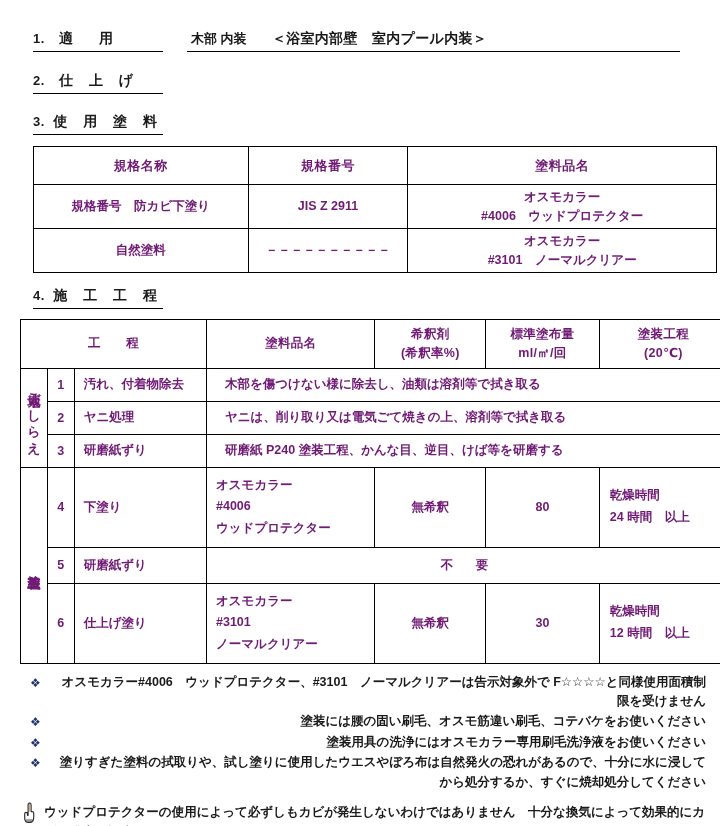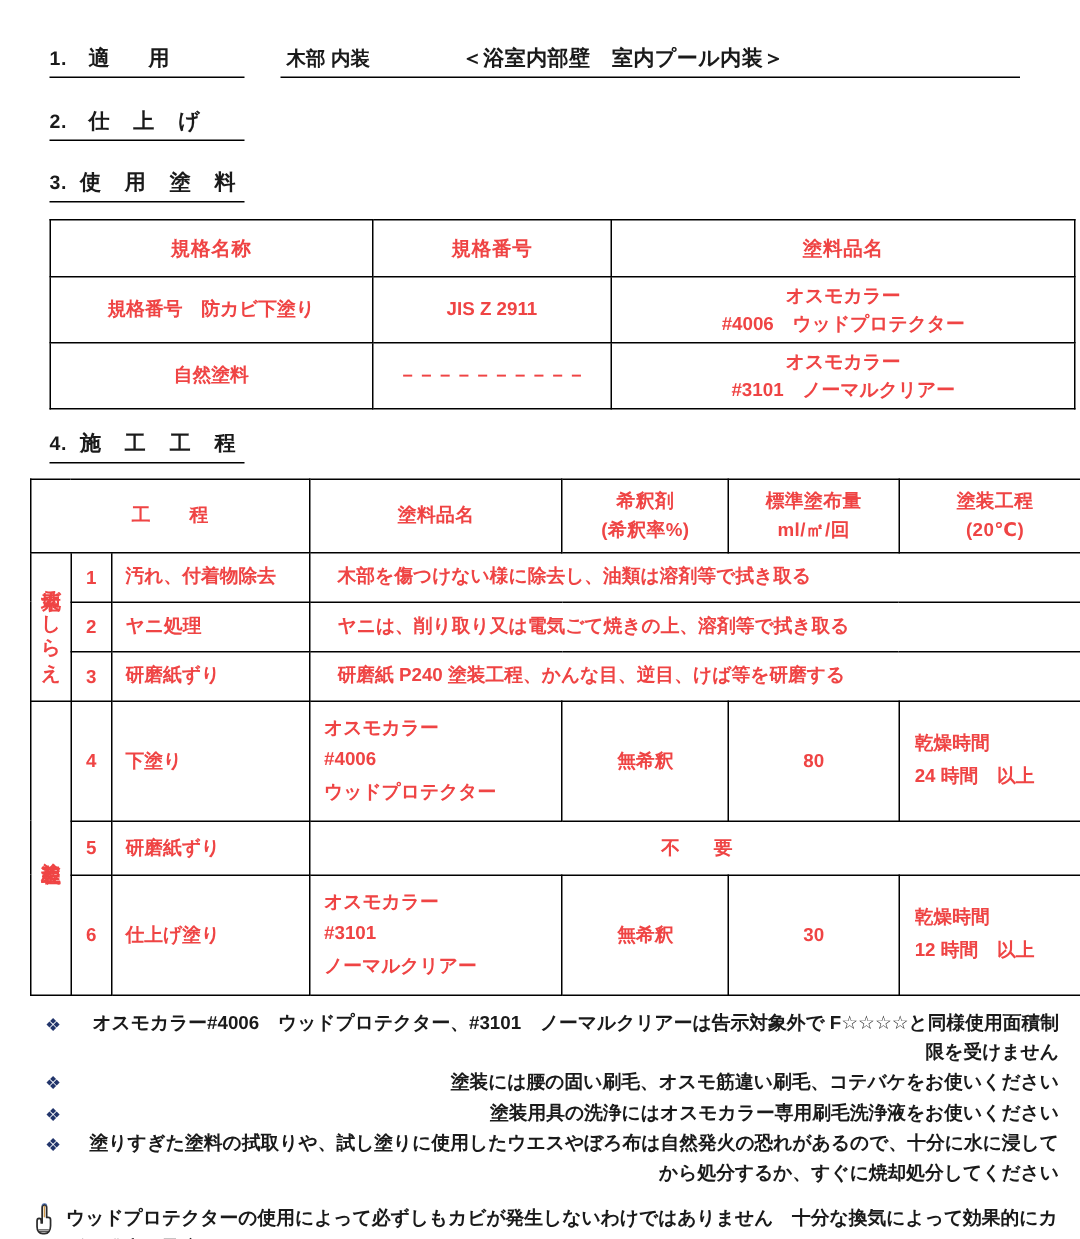--- a/index.html
+++ b/index.html
@@ -54,7 +54,7 @@
     border-bottom: 1px solid #000;
     white-space: nowrap;
   }
-  .sec-value .strong { font-size: 14px; font-weight: bold; letter-spacing: 0.3px; margin-left: 36px; }
+  .sec-value .strong { font-size: 14px; font-weight: bold; letter-spacing: 0.3px; }
 
   
   table {

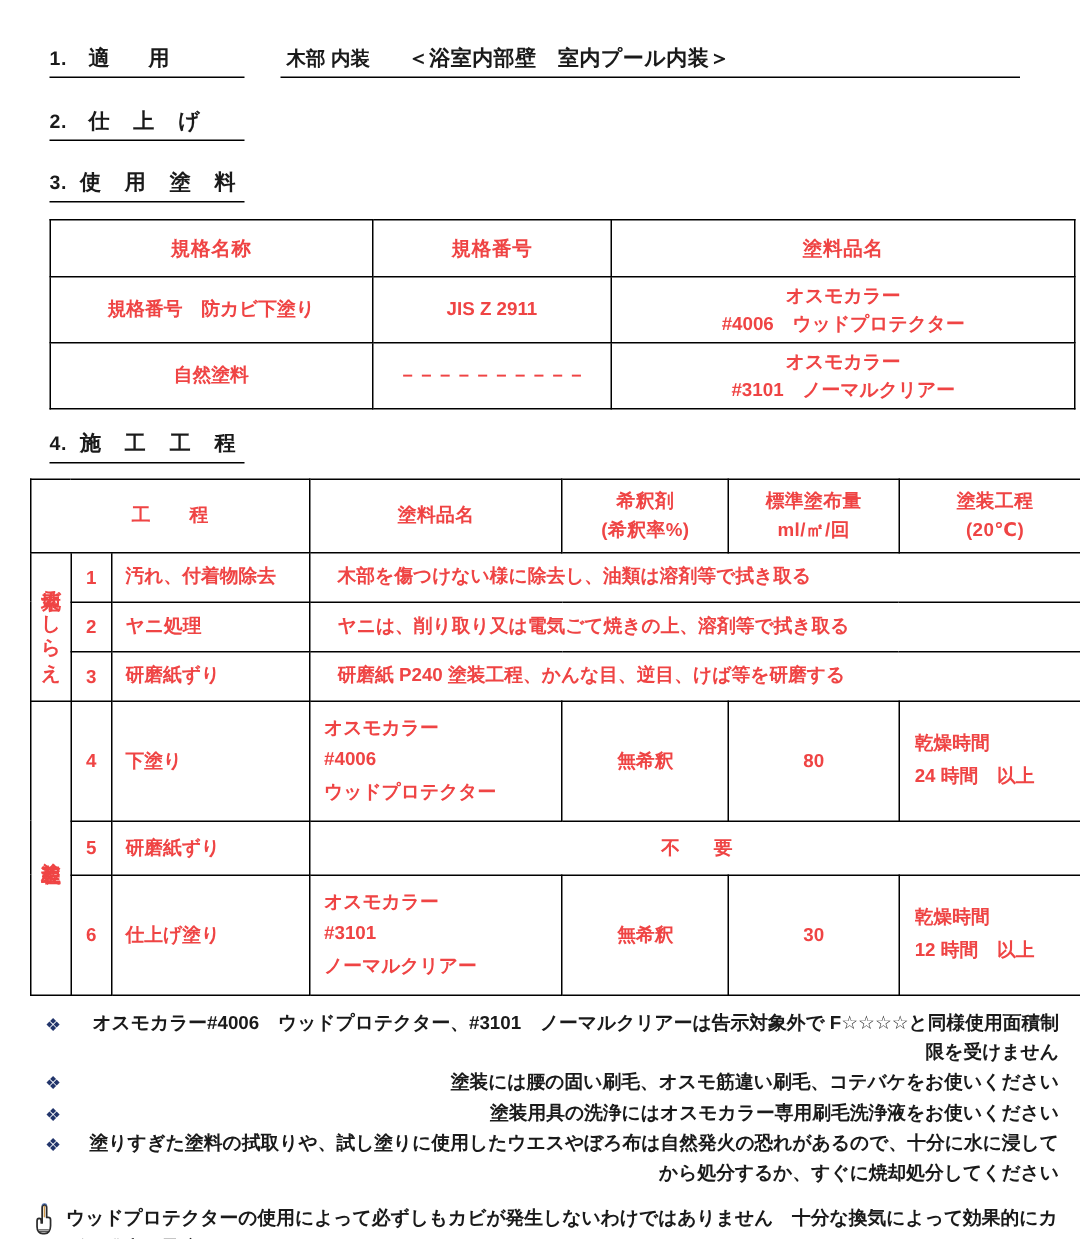--- a/index.html
+++ b/index.html
@@ -61,7 +61,7 @@
     border-collapse: collapse;
     font-size: 12.5px;
     font-weight: bold;
-    color: #ef4444;
+    color: #701a75;
   }
   table td, table th {
     border: 1px solid #000;

